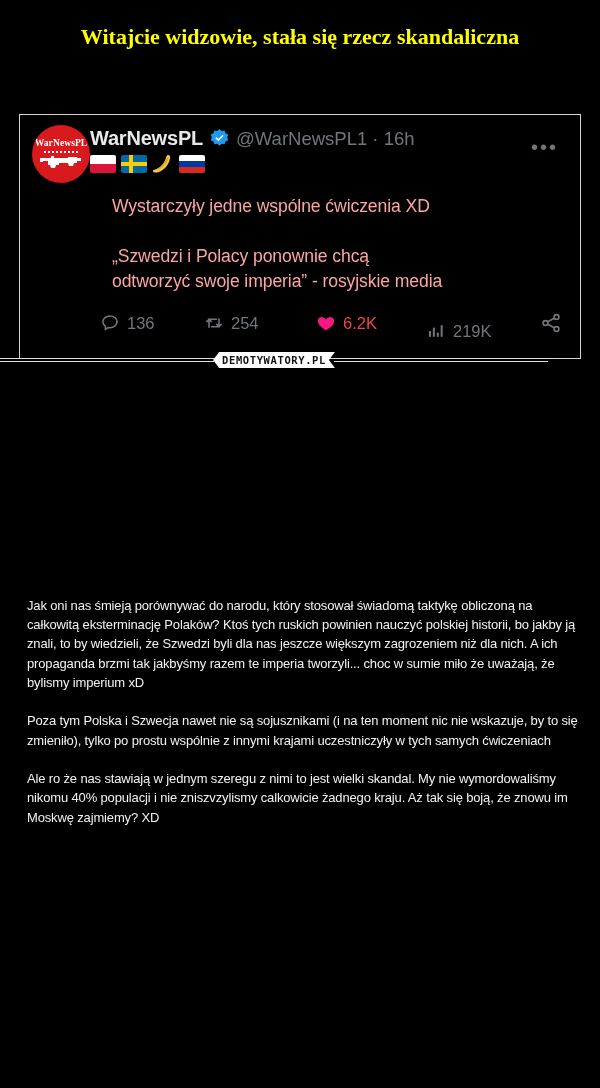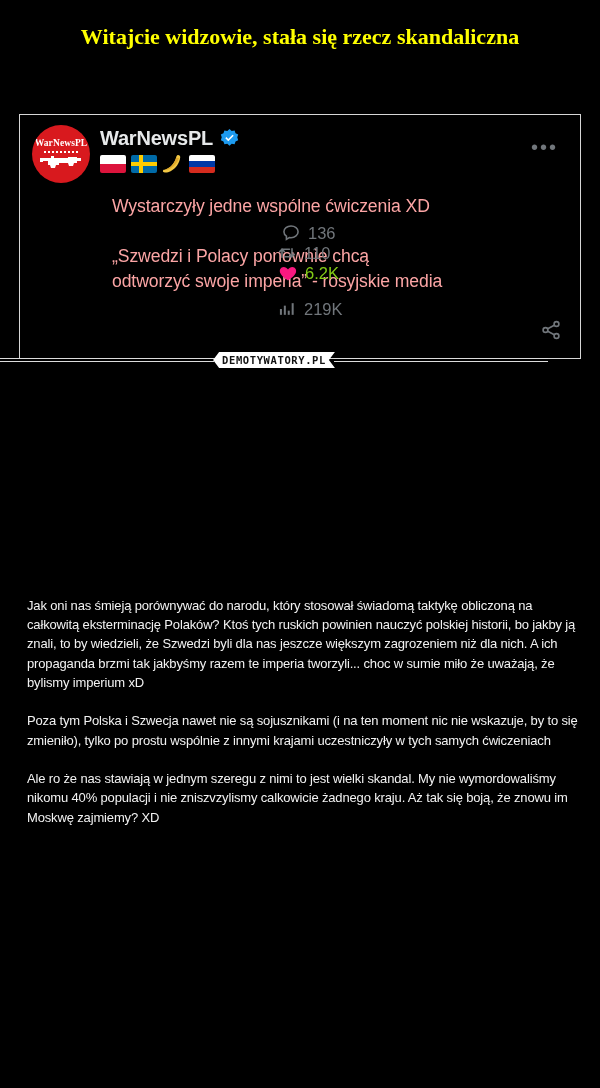--- a/index.html
+++ b/index.html
@@ -60,7 +60,6 @@
   .tweet-head {
     display: flex;
     align-items: flex-start;
-    gap: 10px;
   }
   .avatar {
     position: relative;

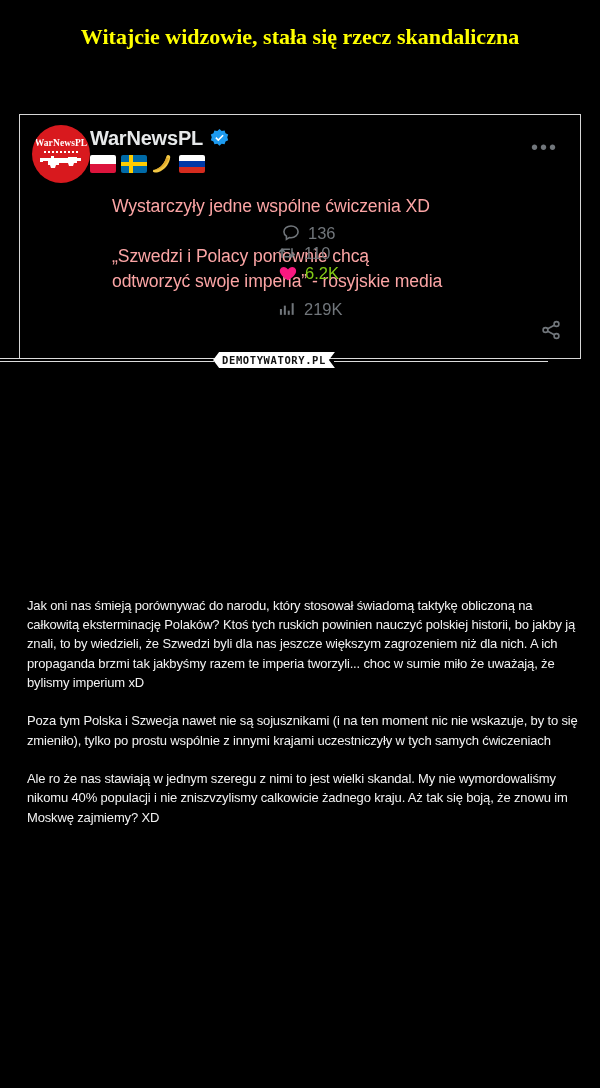--- a/index.html
+++ b/index.html
@@ -235,6 +235,7 @@
               <path fill="#1d9bf0" d="M12 1.2l2.5 2.1 3.3-.4 1.1 3.1 3 1.5-1 3.2 1 3.2-3 1.5-1.1 3.1-3.3-.4L12 20.2l-2.5-2.1-3.3.4-1.1-3.1-3-1.5 1-3.2-1-3.2 3-1.5 1.1-3.1 3.3.4z"></path>
               <path fill="#ffffff" d="M10.6 15.1L7.2 11.7l1.3-1.3 2.1 2.1 4.9-4.9 1.3 1.3z"></path>
             </svg>
+            <span class="handle">@WarNewsPL1 · 16h</span>
           </div>
 
           <div class="flags">

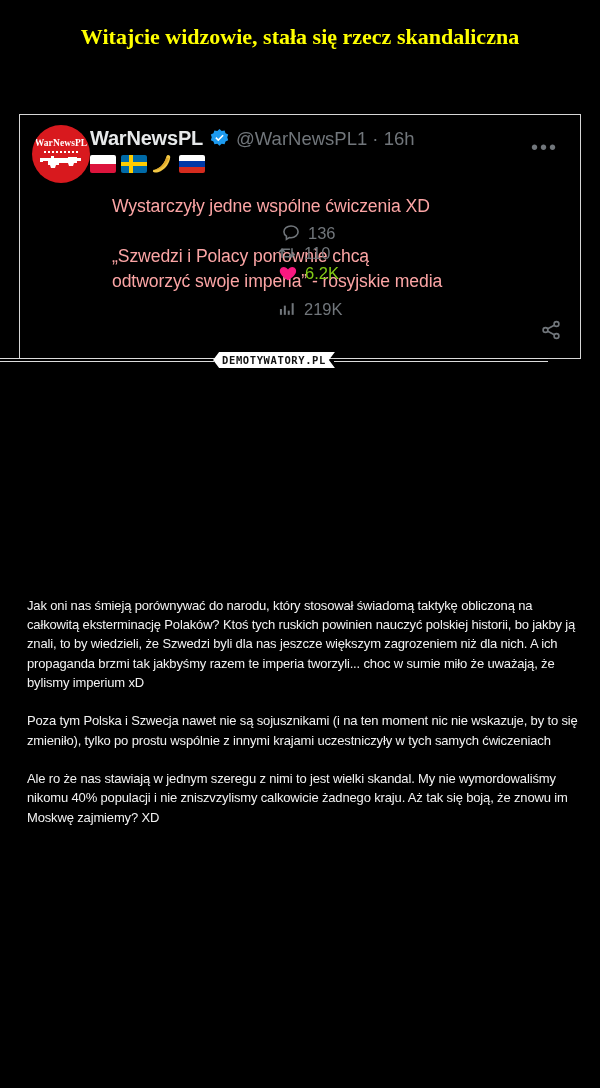--- a/index.html
+++ b/index.html
@@ -146,7 +146,6 @@
     bottom: 17px;
     display: flex;
     align-items: center;
-    flex-direction: column;
   }
   .stat {
     display: flex;

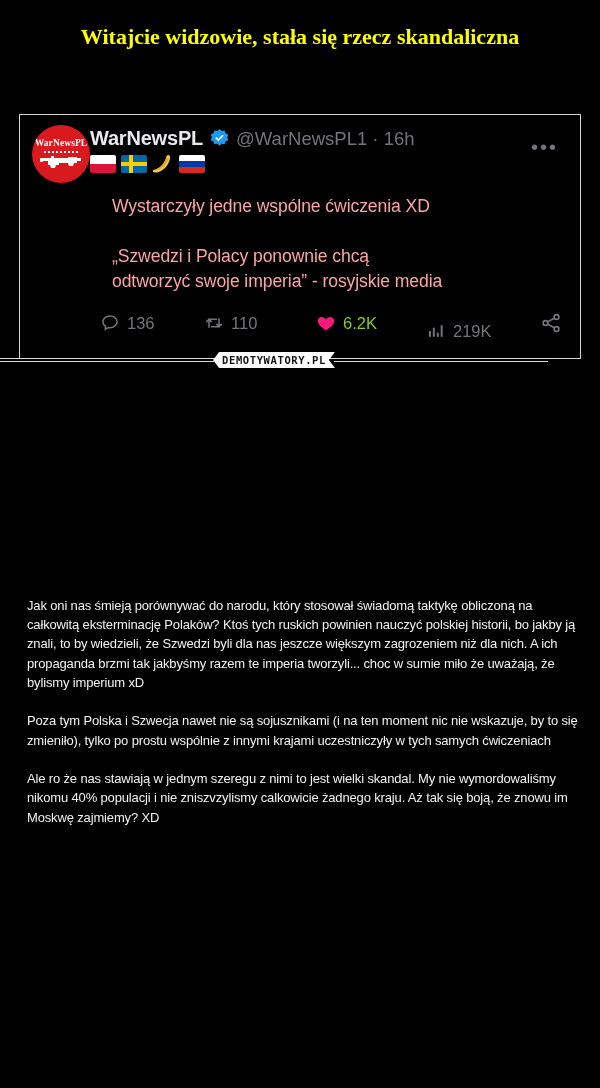--- a/index.html
+++ b/index.html
@@ -281,7 +281,7 @@
             <path fill="none" stroke="#71767b" stroke-width="1.9" stroke-linecap="round" stroke-linejoin="round" d="M6 17V7.5M6 7.5L3.3 10.3M6 7.5l2.7 2.8M18 7v9.5M18 16.5l2.7-2.8M18 16.5l-2.7-2.8"></path>
             <path fill="none" stroke="#71767b" stroke-width="1.9" stroke-linecap="round" d="M6 7.5h9M18 16.5H9"></path>
           </svg>
-          <span>110</span>
+          <span>254</span>
         </div>
 
         <div class="stat likes">

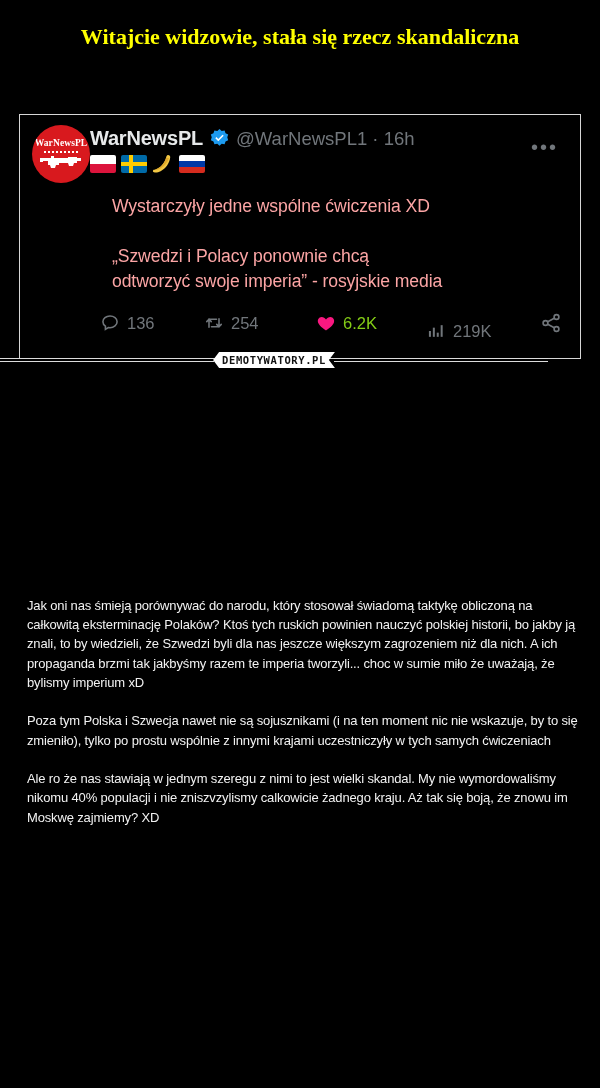--- a/index.html
+++ b/index.html
@@ -156,7 +156,7 @@
   }
   .stat.replies { width: 104px; }
   .stat.retweets { width: 112px; }
-  .stat.likes { width: 110px; color: #84cc16; }
+  .stat.likes { width: 110px; color: #ef4444; }
   .stat.views { width: 112px; margin-top: 16px; }
   .stat-icon { display: block; flex: 0 0 auto; }
   .share-wrap { margin-left: auto; margin-right: 4px; }

